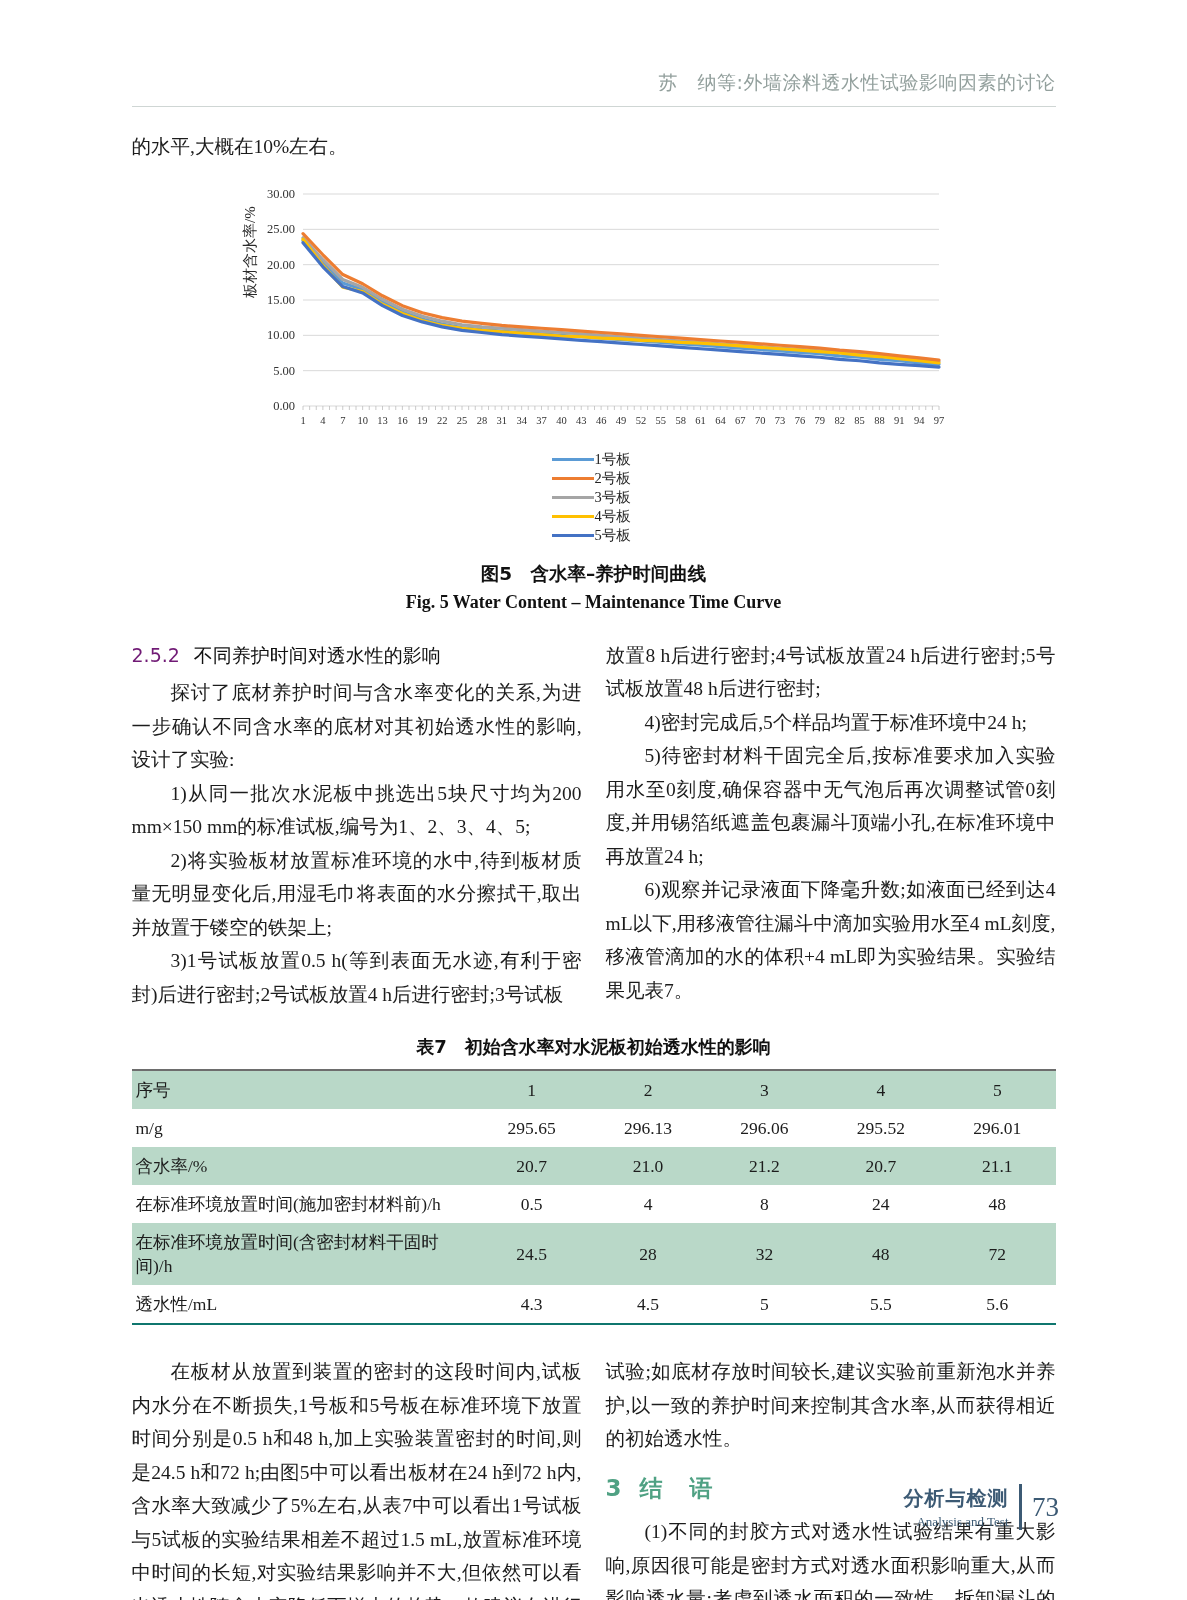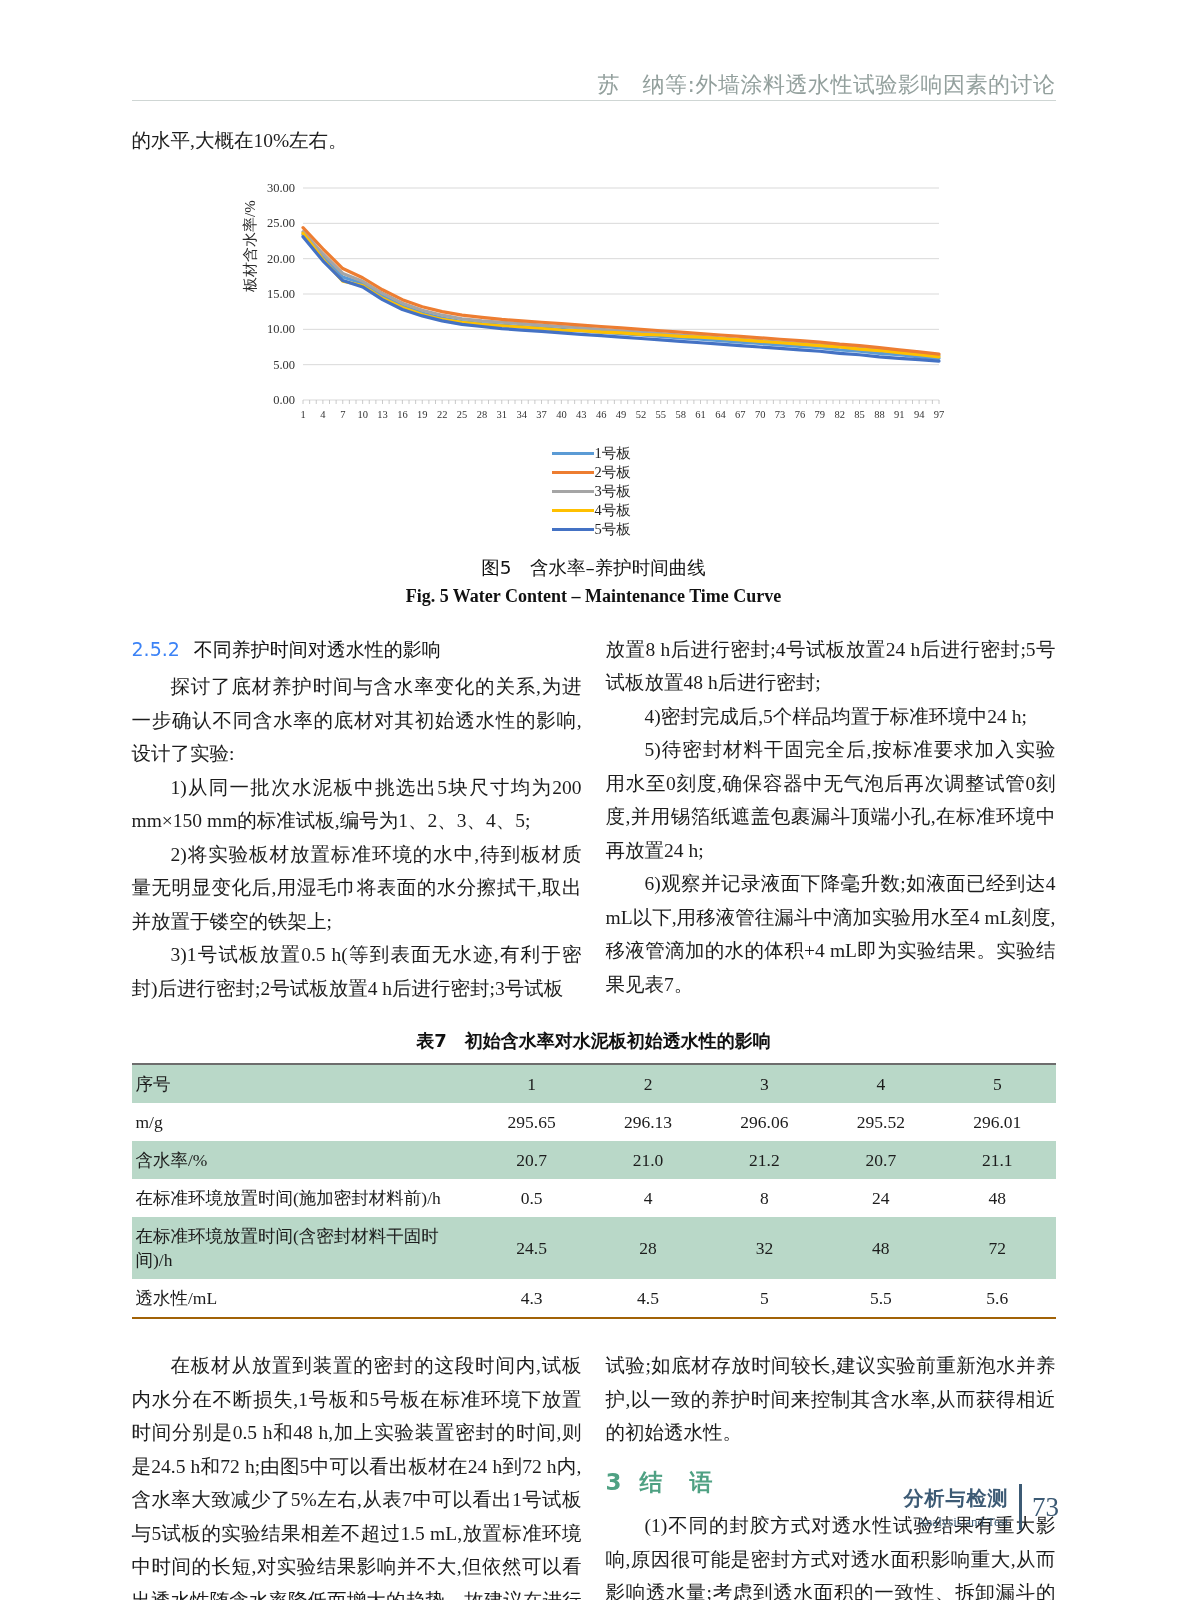--- a/index.html
+++ b/index.html
@@ -10,7 +10,7 @@
   .content{width:924px;margin:0 auto;padding-top:70px;}
   .running-head{
     text-align:right;font-family:"DejaVu Sans","Liberation Sans",sans-serif;
-    font-size:22px;color:#93a09d;letter-spacing:.5px;
+    font-size:19px;color:#93a09d;letter-spacing:.5px;padding-bottom:10px;
     border-bottom:1.5px solid #cfd6d4;
   }
   .intro{font-size:19.5px;margin-top:26px;}

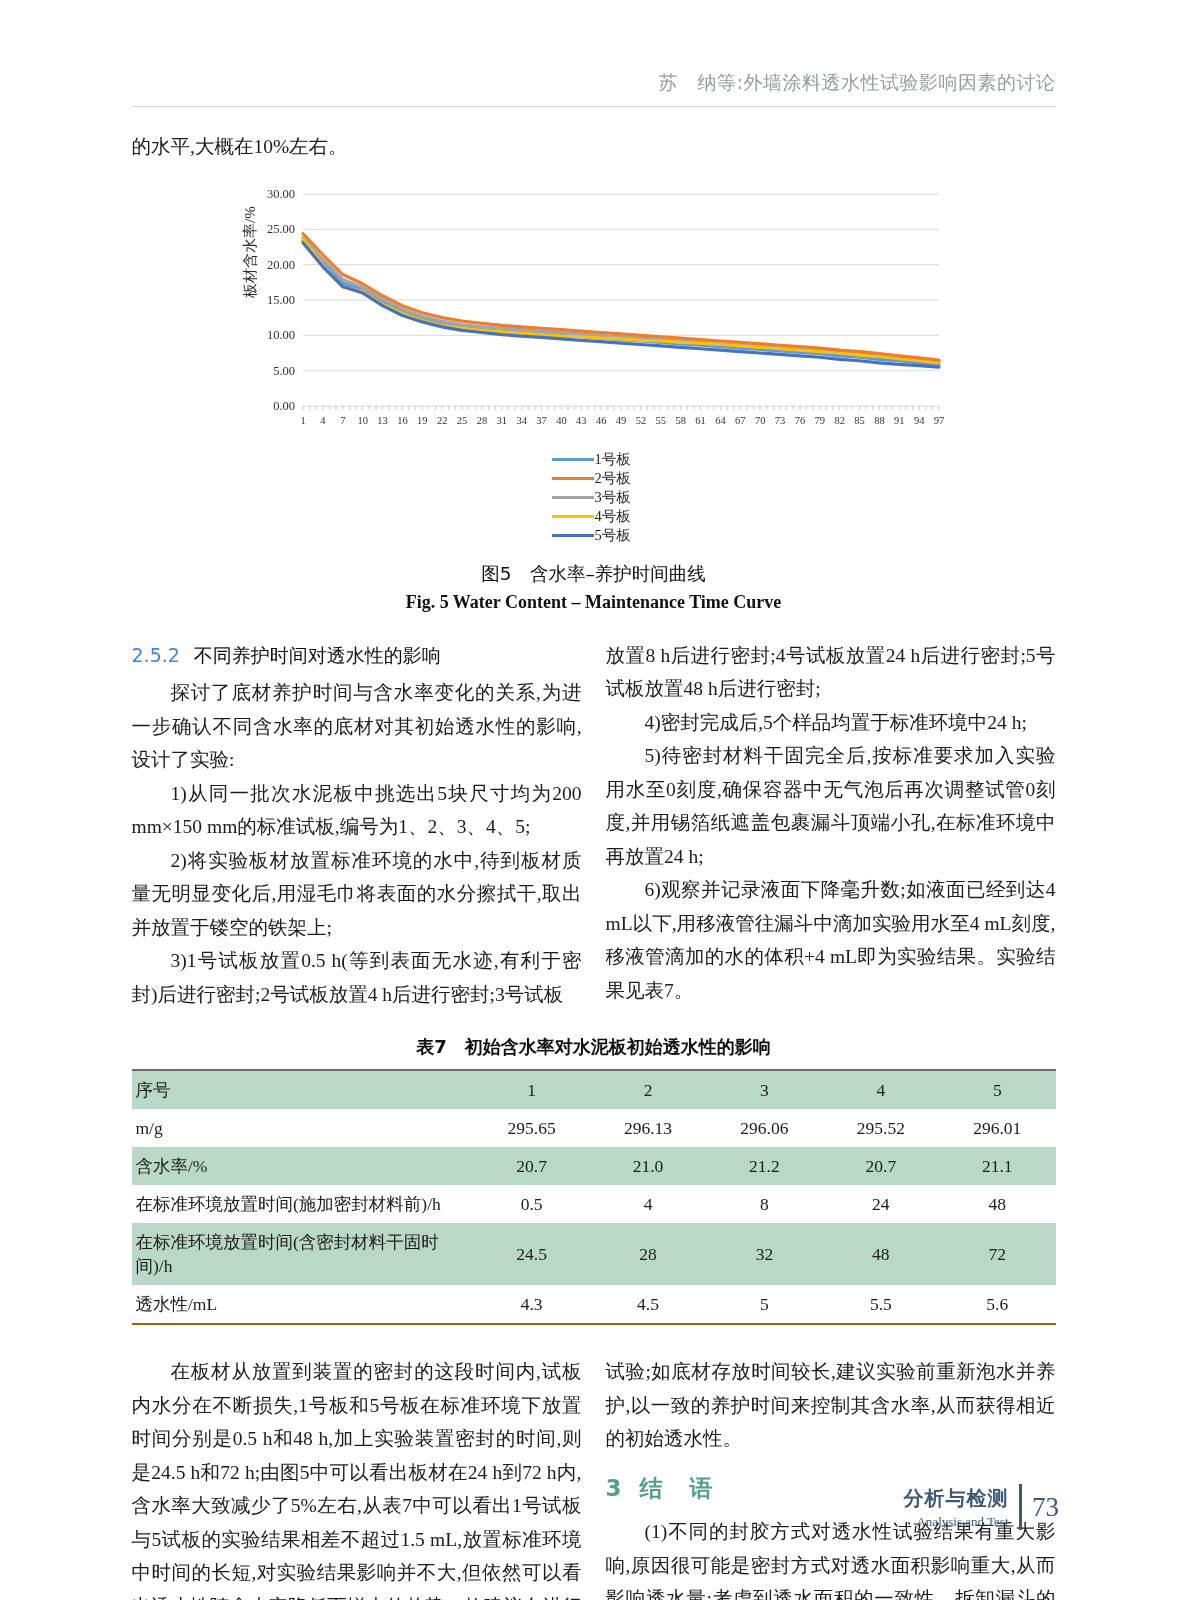--- a/index.html
+++ b/index.html
@@ -28,7 +28,7 @@
   .legend-label{font-size:14.5px;margin-right:4px;color:#222;}
   .fig-caption-cn{
     text-align:center;margin-top:16px;font-family:"DejaVu Sans","Liberation Sans",sans-serif;
-    font-weight:normal;font-size:18.5px;color:#111;
+    font-weight:bold;font-size:18.5px;color:#111;
   }
   .fig-caption-en{text-align:center;margin-top:6px;font-weight:bold;font-size:18px;color:#111;}
   

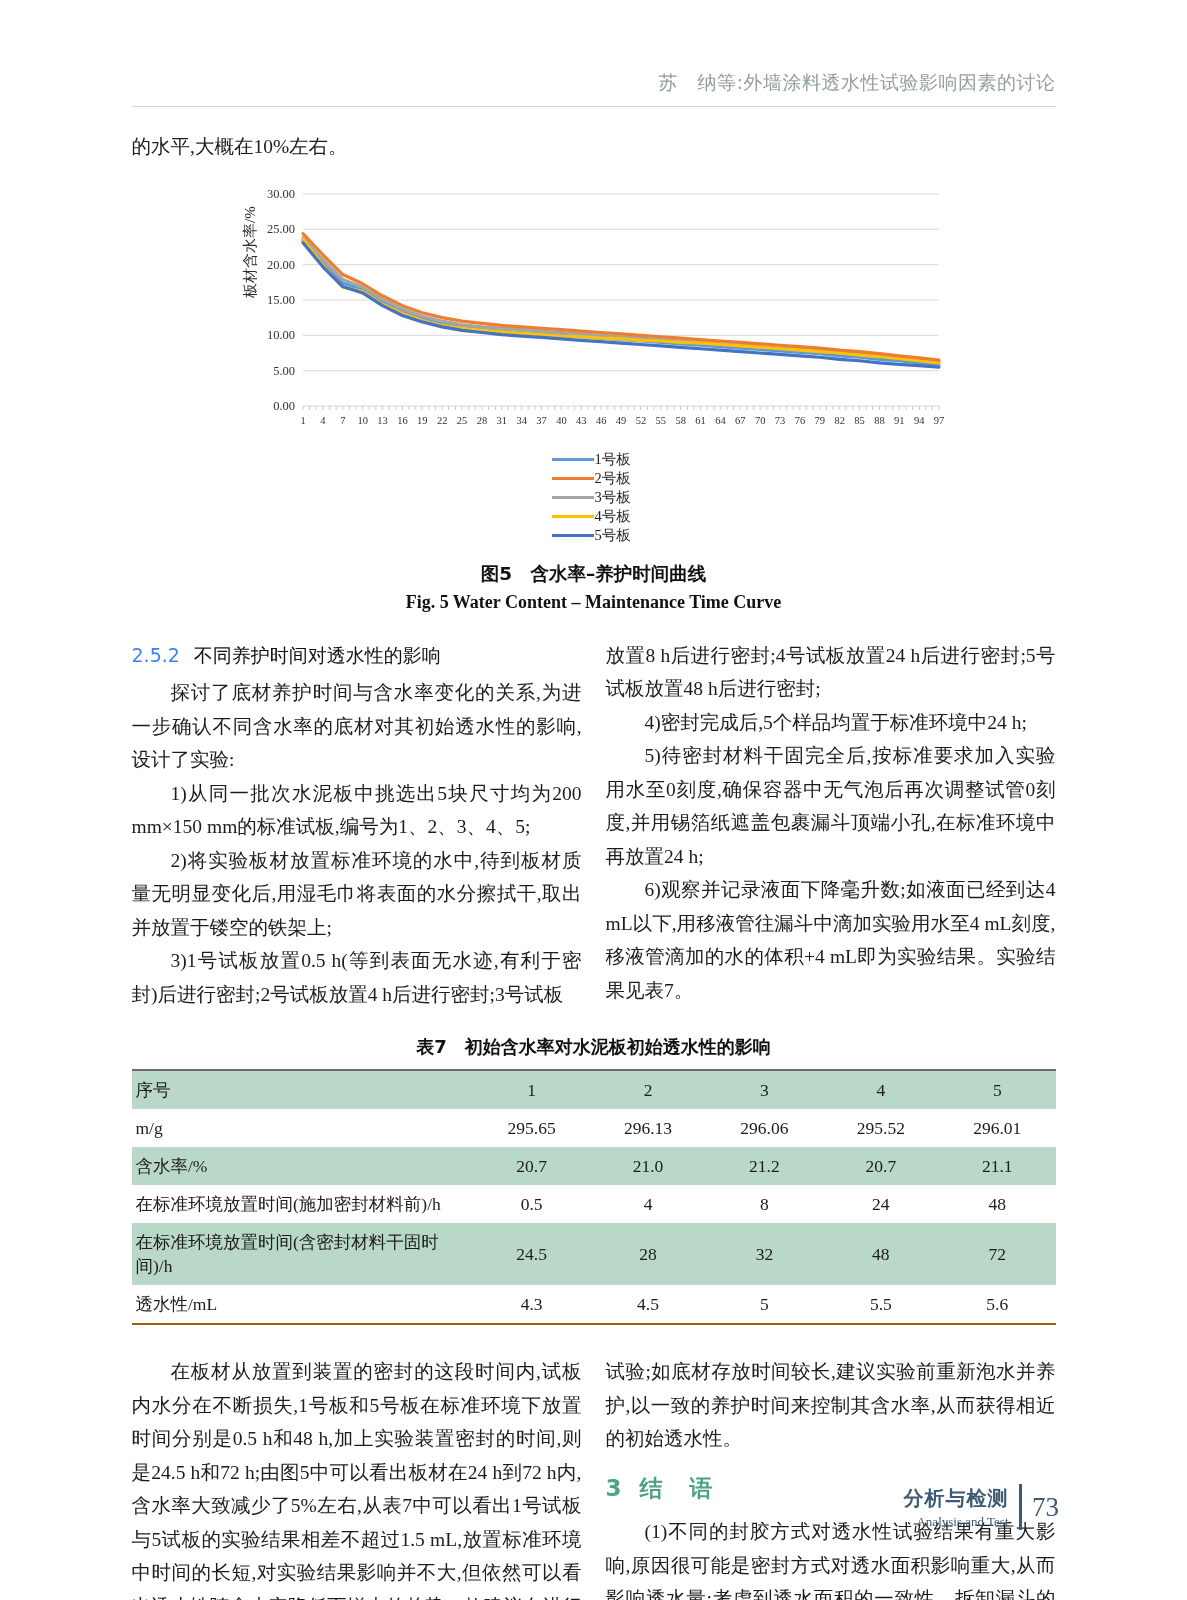--- a/index.html
+++ b/index.html
@@ -37,7 +37,7 @@
   .col p{margin:0;}
   .indent{text-indent:2em;}
   .sec-head{font-family:"DejaVu Sans","Liberation Sans",sans-serif;font-size:19px;margin-bottom:4px;}
-  .sec-num{color:#3b82f6;margin-right:14px;}
+  .sec-num{color:#701a75;margin-right:14px;}
   .sec-title{color:#111;}
   .big-head{
     font-family:"DejaVu Sans","Liberation Sans",sans-serif;font-weight:bold;

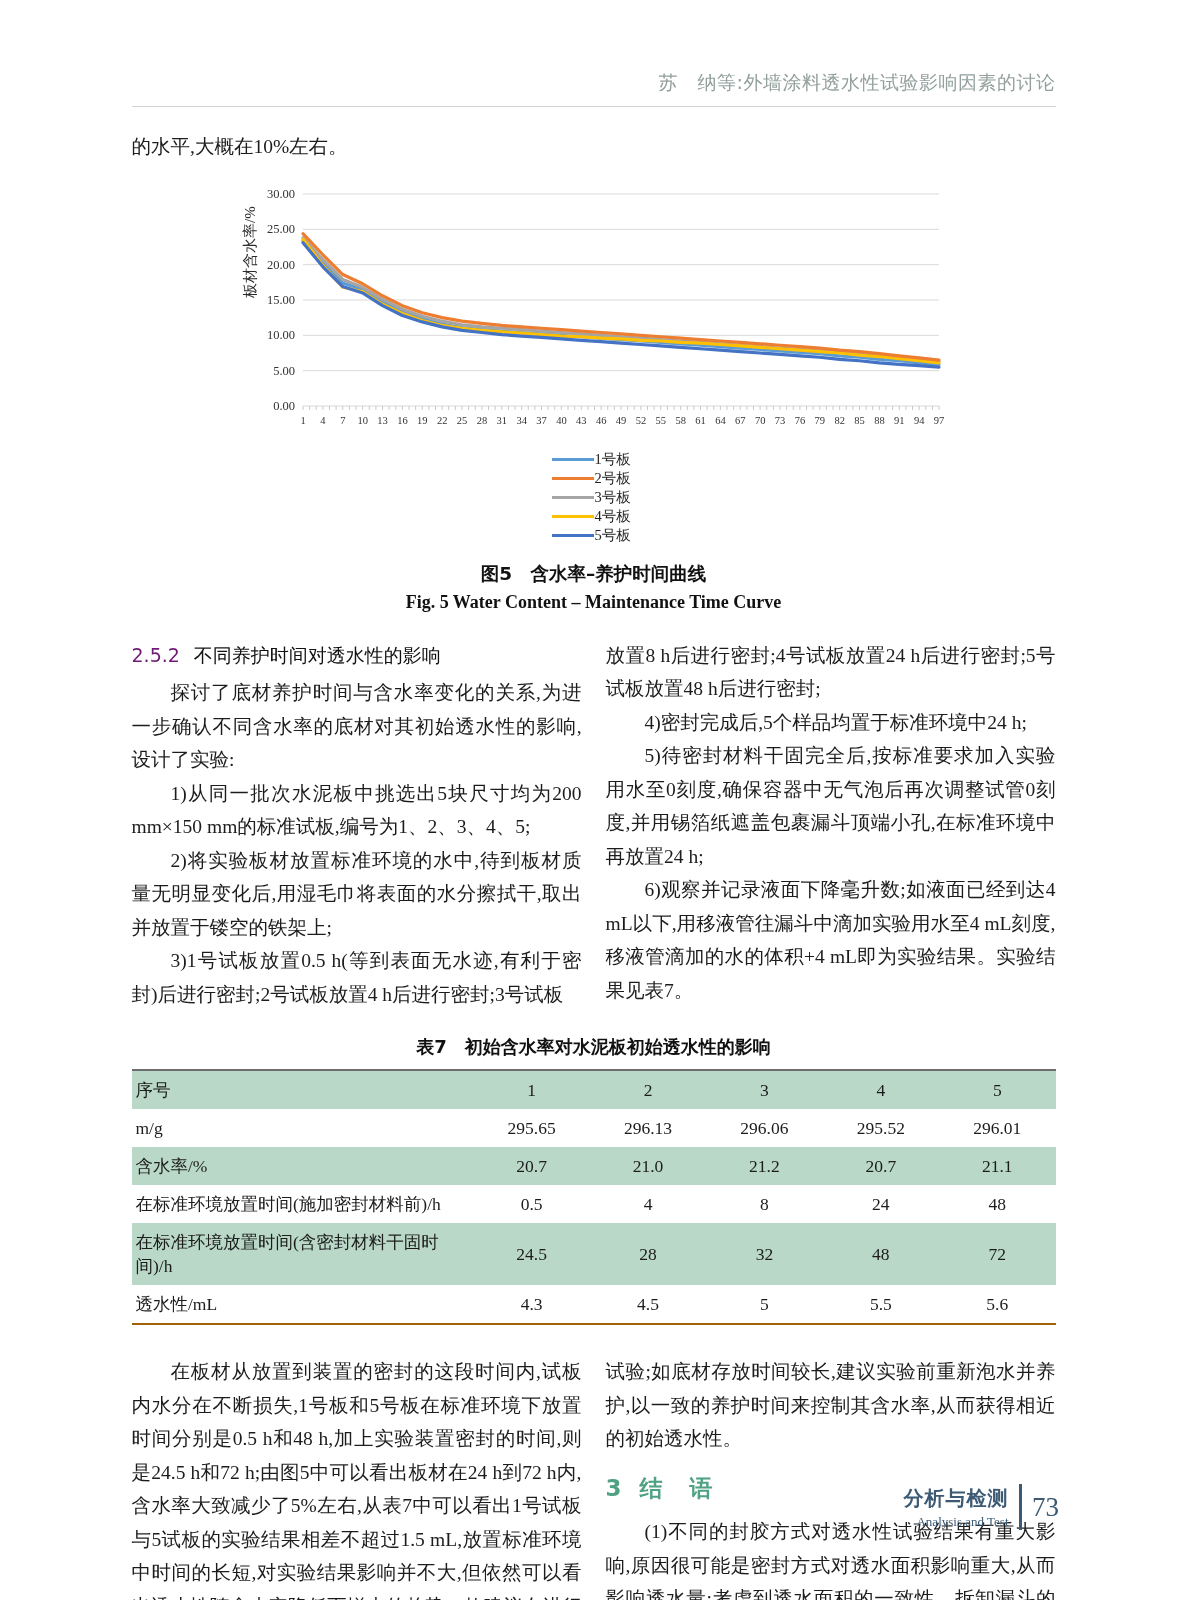--- a/index.html
+++ b/index.html
@@ -53,7 +53,7 @@
   .tab-title-en{text-align:center;font-weight:bold;font-size:17.5px;margin-top:6px;color:#111;}
   table.data{
     width:100%;border-collapse:collapse;margin-top:10px;font-size:17.5px;
-    border-top:2px solid #6d6d6d;border-bottom:2px solid #a16207;
+    border-top:2px solid #6d6d6d;border-bottom:2px solid #0f766e;
   }
   table.data td{padding:7px 4px;height:24px;}
   td.rowlabel{text-align:left;padding-left:12px;width:37%;}

